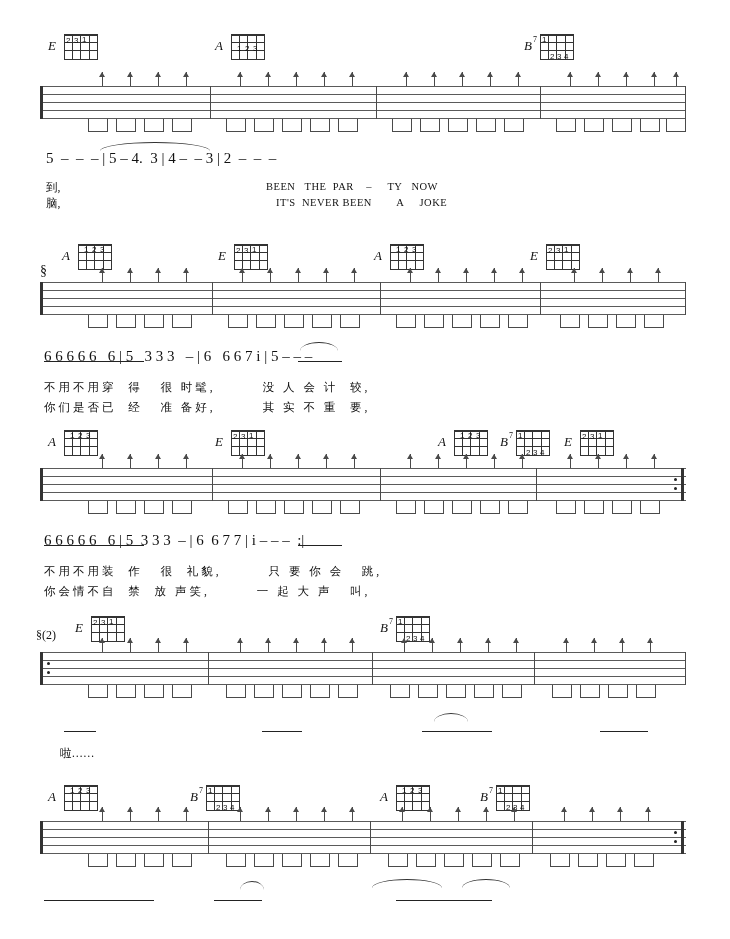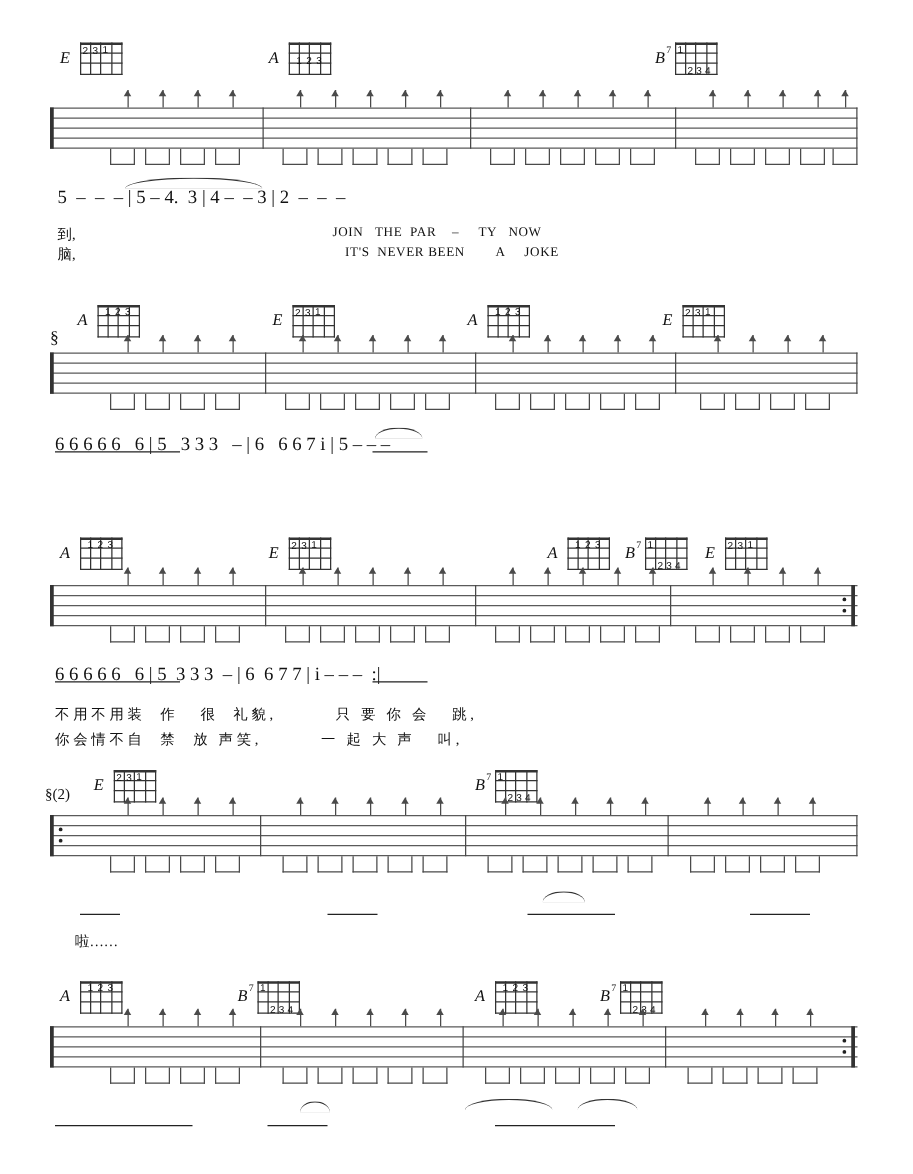--- a/index.html
+++ b/index.html
@@ -172,7 +172,7 @@
 
     <div class="lyric" style="left:46px;top:180px;">到,</div>
     <div class="lyric" style="left:46px;top:196px;">脑,</div>
-    <div class="lyricEn" style="left:266px;top:181px;">JOIN   THE  PAR    –     TY   NOW</div>
+    <div class="lyricEn" style="left:266px;top:181px;">BEEN   THE  PAR    –     TY   NOW</div>
     <div class="lyricEn" style="left:276px;top:197px;">IT'S  NEVER BEEN        A     JOKE</div>
   </div>
 

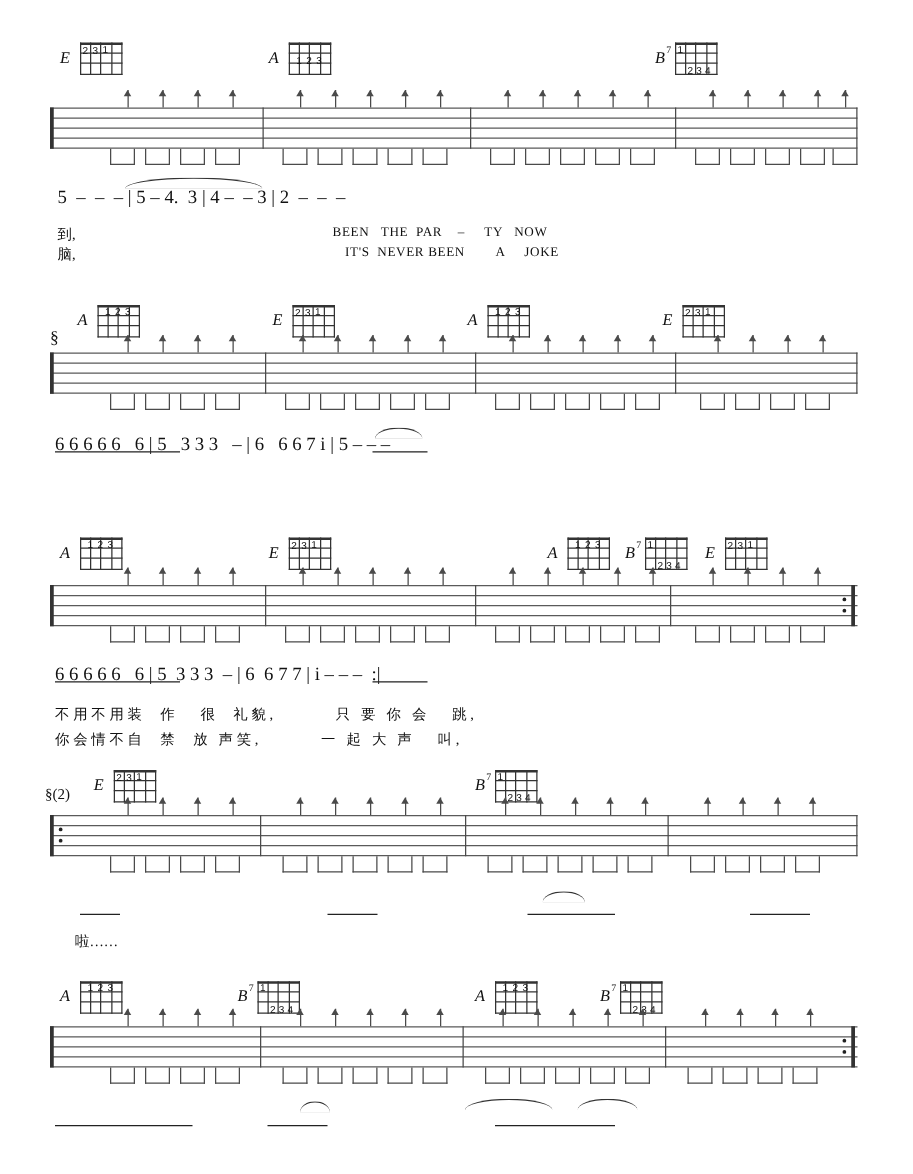--- a/index.html
+++ b/index.html
@@ -314,6 +314,7 @@
     <div class="abs" style="left:298px;top:131px;width:44px;height:1px;background:#222;"></div>
     <div class="tie" style="left:300px;top:112px;width:38px;"></div>
 
+    <div class="lyric" style="left:44px;top:150px;letter-spacing:3px;">不用不用穿  得   很 时髦,        没 人 会 计  较,</div>
   </div>
 
   <div class="abs" style="left:0;top:420px;width:730px;height:190px;">

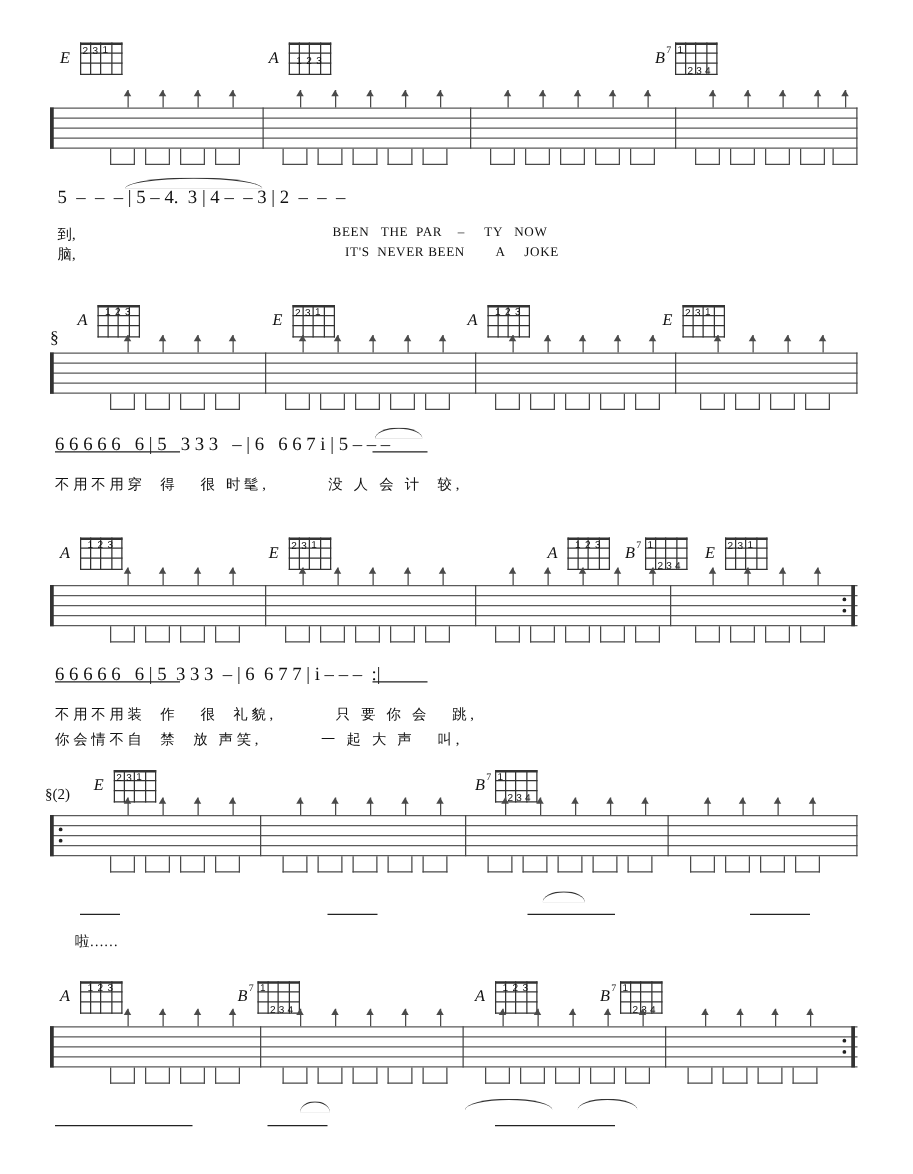--- a/index.html
+++ b/index.html
@@ -315,6 +315,7 @@
     <div class="tie" style="left:300px;top:112px;width:38px;"></div>
 
     <div class="lyric" style="left:44px;top:150px;letter-spacing:3px;">不用不用穿  得   很 时髦,        没 人 会 计  较,</div>
+    <div class="lyric" style="left:44px;top:170px;letter-spacing:3px;">你们是否已  经   准 备好,        其 实 不 重  要,</div>
   </div>
 
   <div class="abs" style="left:0;top:420px;width:730px;height:190px;">

